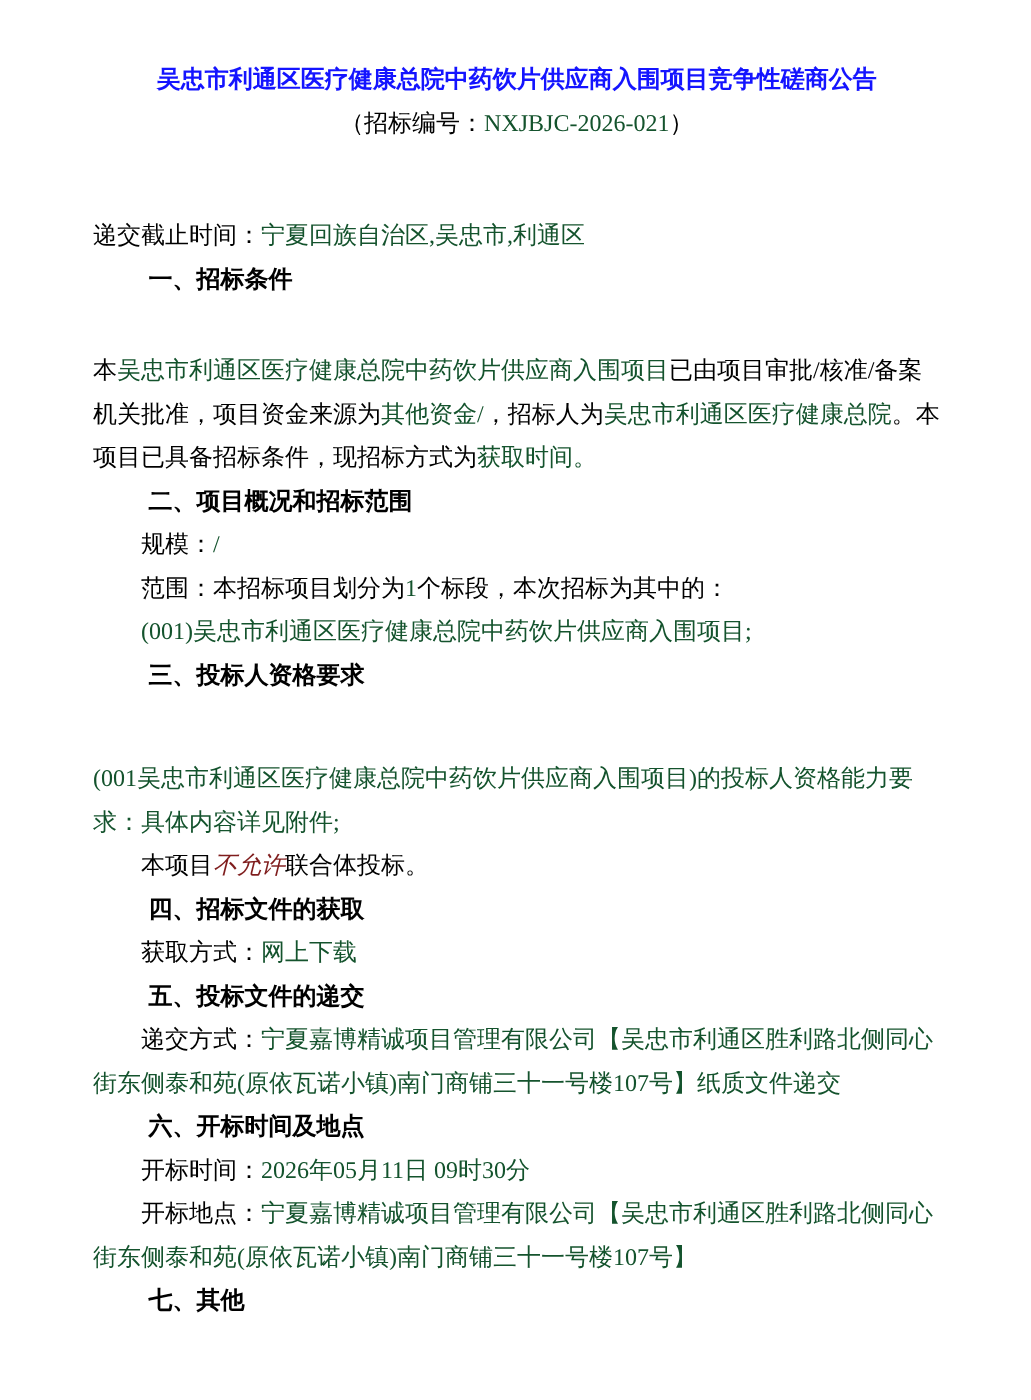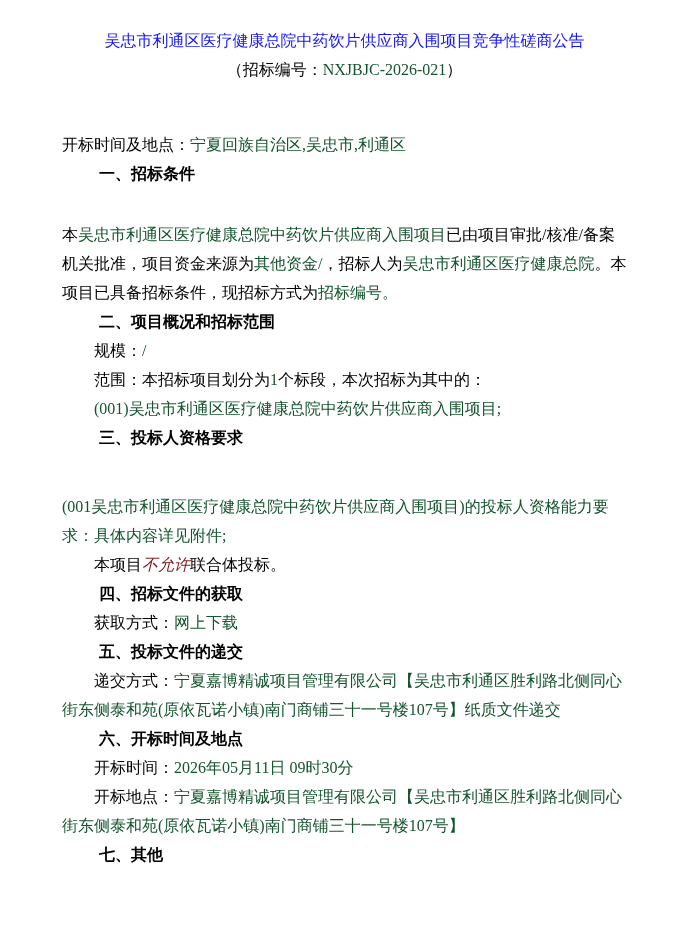--- a/index.html
+++ b/index.html
@@ -22,8 +22,9 @@
   p { margin: 0; }
   .center { text-align: center; }
   .title {
-    font-weight: normal;
+    font-weight: bold;
     color: #1414ff;
+    margin-top: 13px;
   }
   .blue { color: #14532d; }
   .heading { font-weight: bold; margin-left: 37px; }

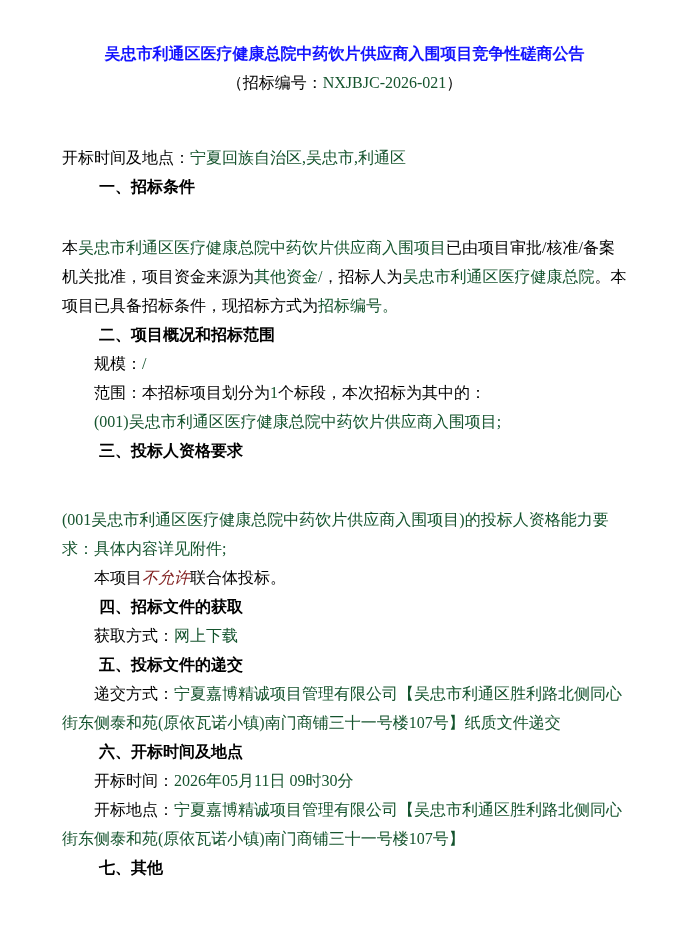--- a/index.html
+++ b/index.html
@@ -48,7 +48,7 @@
 
   <div class="gap-top"></div>
 
-  <p><span>开标时间及地点：</span><span class="blue">宁夏回族自治区,吴忠市,利通区</span></p>
+  <p><span>递交截止时间：</span><span class="blue">宁夏回族自治区,吴忠市,利通区</span></p>
 
   <p class="heading">一、招标条件</p>
 

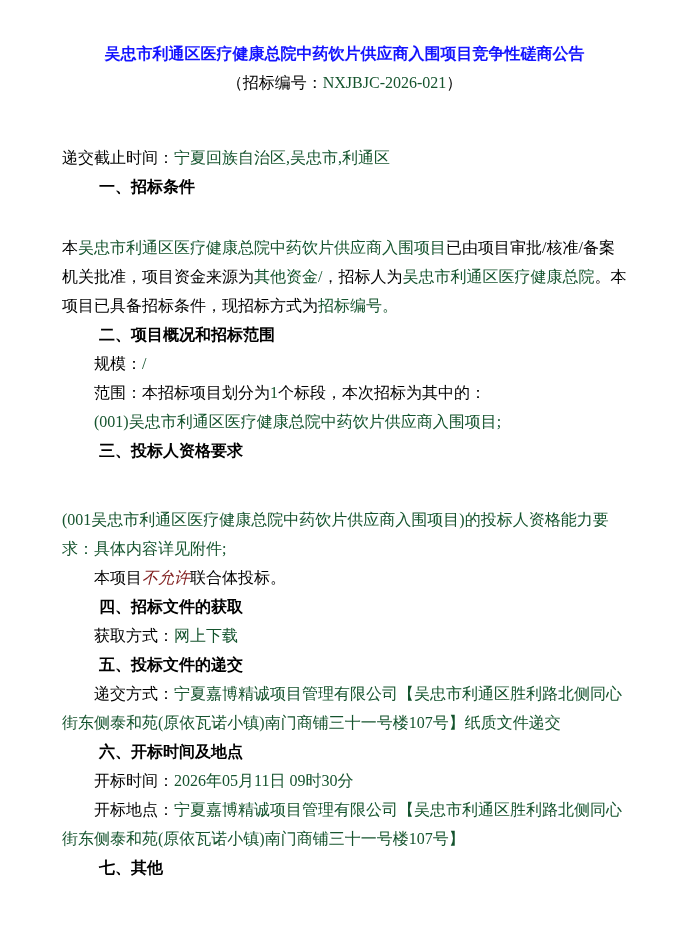--- a/index.html
+++ b/index.html
@@ -54,7 +54,7 @@
 
   <div class="gap-s1"></div>
 
-  <p><span>本</span><span class="blue">吴忠市利通区医疗健康总院中药饮片供应商入围项目</span><span>已由项目审批/核准/备案机关批准，项目资金来源为</span><span class="blue">其他资金/</span><span>，招标人为</span><span class="blue">吴忠市利通区医疗健康总院</span><span>。本项目已具备招标条件，现招标方式为</span><span class="blue">招标编号。</span></p>
+  <p><span>本</span><span class="blue">吴忠市利通区医疗健康总院中药饮片供应商入围项目</span><span>已由项目审批/核准/备案机关批准，项目资金来源为</span><span class="blue">其他资金/</span><span>，招标人为</span><span class="blue">吴忠市利通区医疗健康总院</span><span>。本项目已具备招标条件，现招标方式为</span><span class="blue">获取时间。</span></p>
 
   <p class="heading">二、项目概况和招标范围</p>
 

